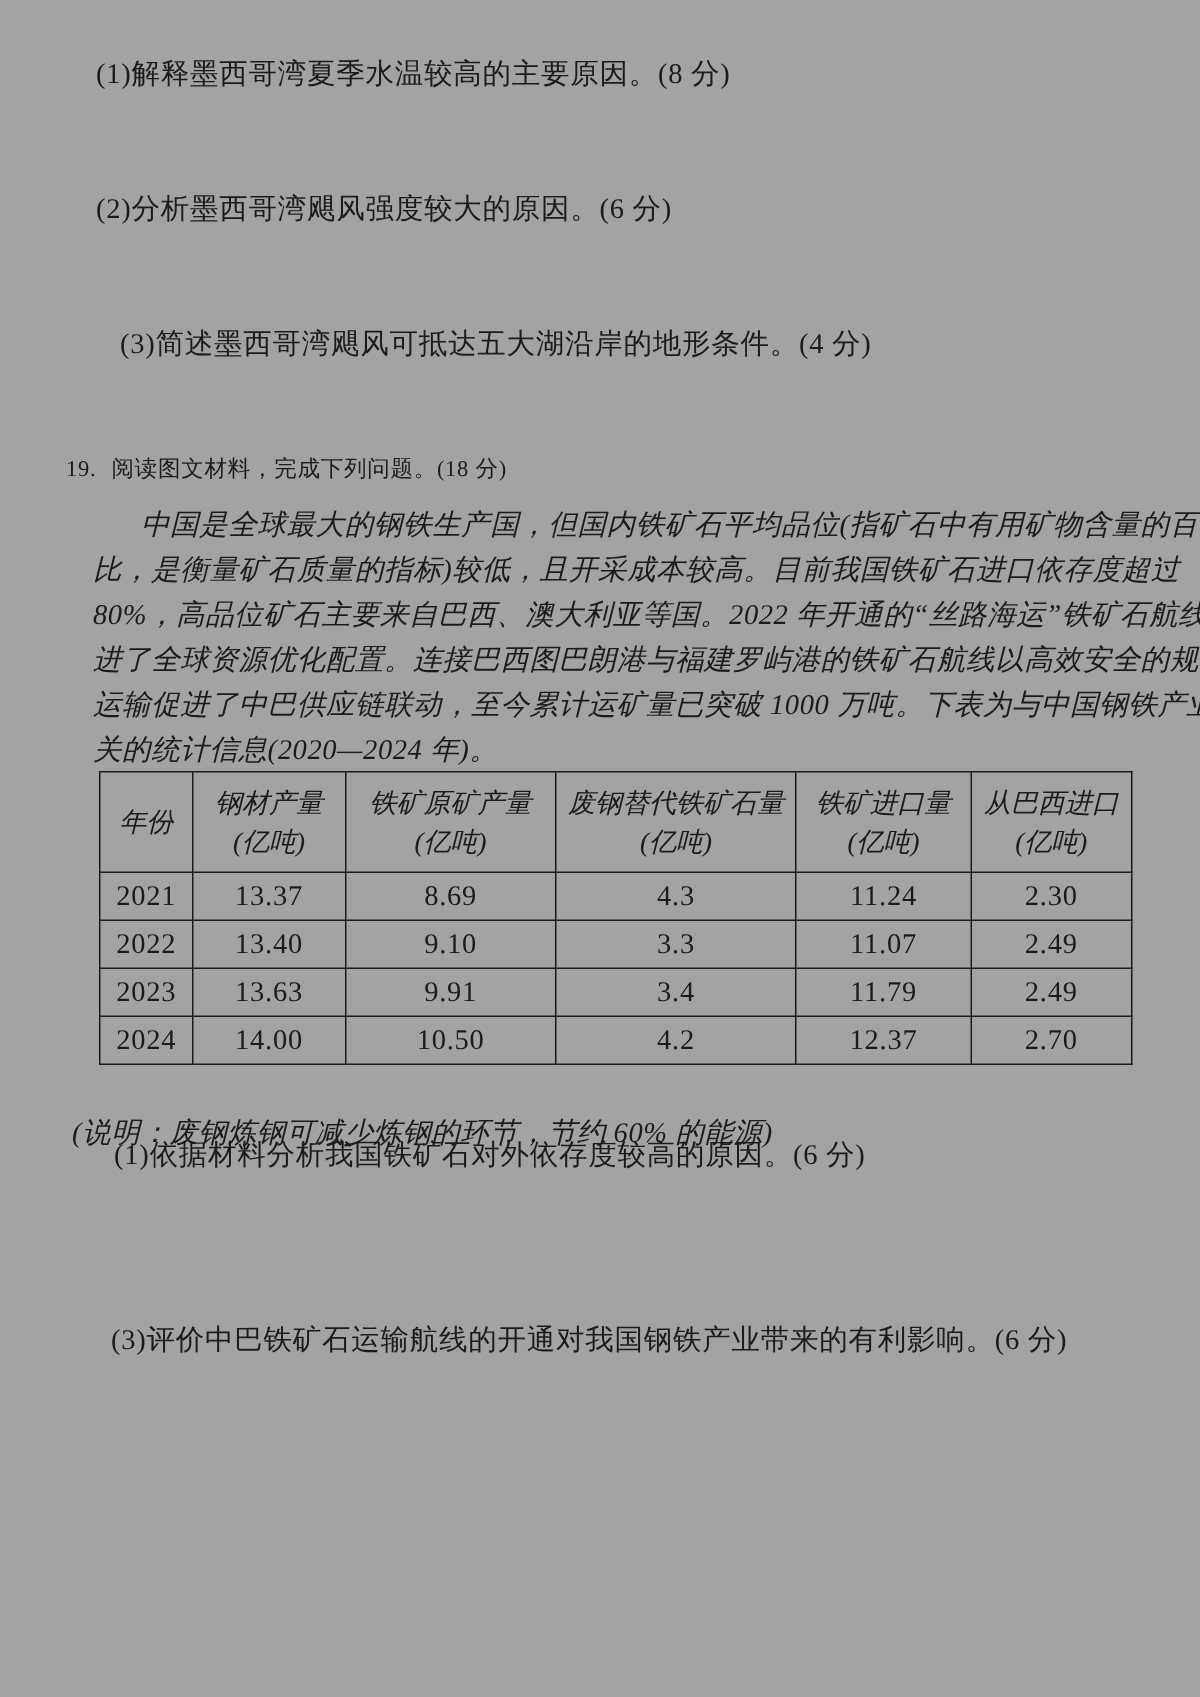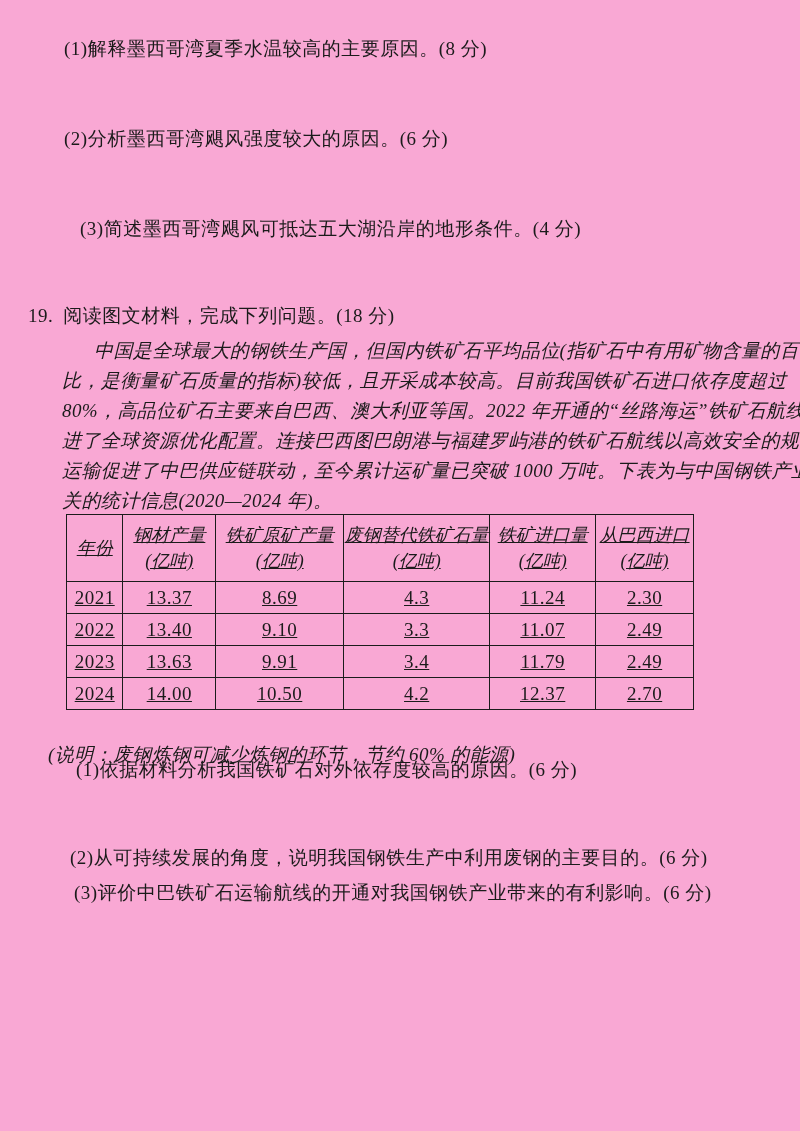--- a/index.html
+++ b/index.html
@@ -7,7 +7,7 @@
     position: relative;
     width: 800px;
     height: 1131px;
-    background: #f9a8d4;
+    background: #a3a3a3;
     font-family: "Liberation Serif", "DejaVu Serif", serif;
     color: #1b1b1b;
     overflow: hidden;

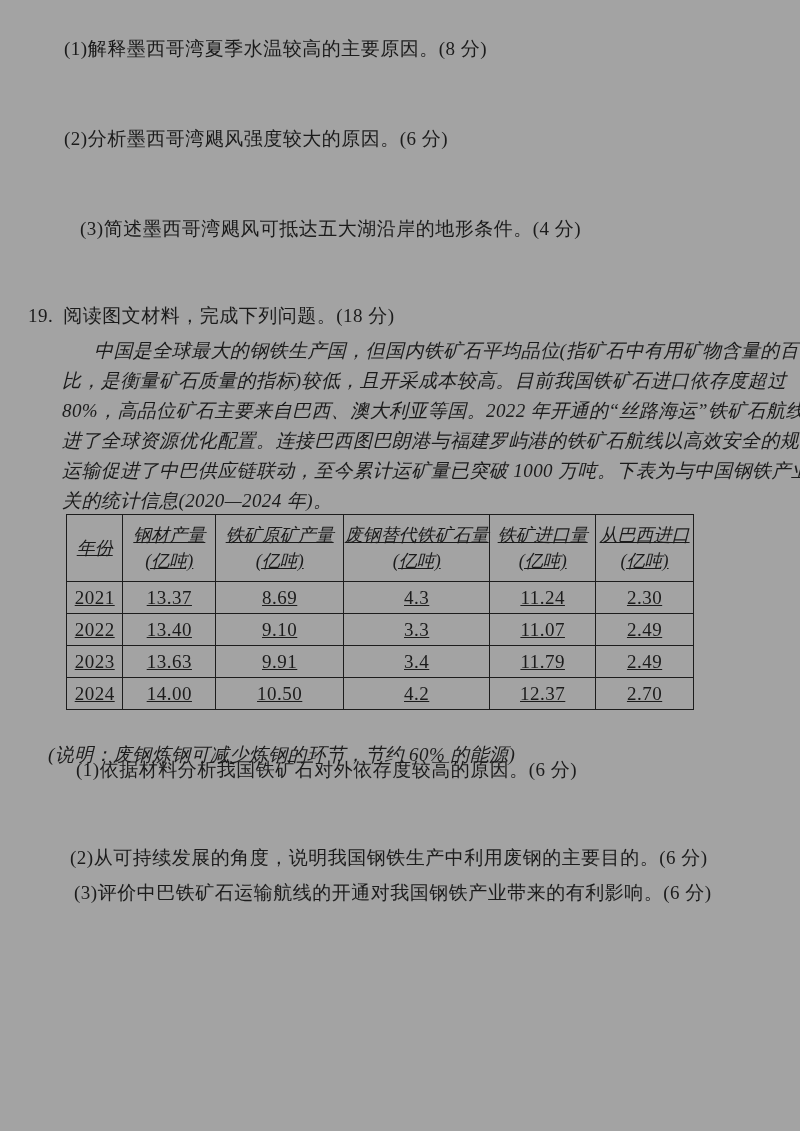--- a/index.html
+++ b/index.html
@@ -17,7 +17,7 @@
   .q18-1 { left: 64px; top: 36px; }
   .q18-2 { left: 64px; top: 126px; }
   .q18-3 { left: 80px; top: 216px; }
-  .q19-head { left: 28px; top: 303px; font-size: 19px; letter-spacing: 0.5px; }
+  .q19-head { left: 44px; top: 303px; font-size: 15px; letter-spacing: 0.5px; }
   .q19-head .qnum { margin-right: 10px; }
   .material {
     position: absolute;

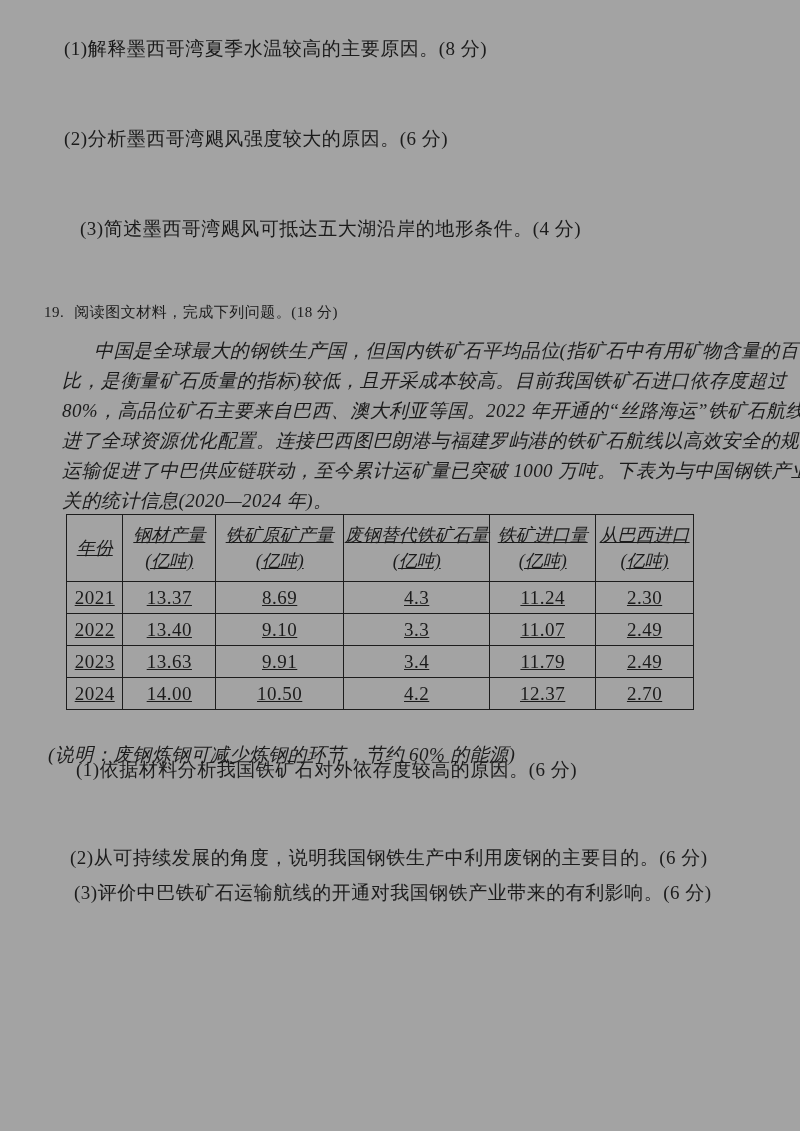--- a/index.html
+++ b/index.html
@@ -31,10 +31,9 @@
   table.stats {
     position: absolute;
     left: 66px; top: 514px;
-    width: 628px;
+    width: 689px;
     border-collapse: collapse;
     table-layout: fixed;
-    text-decoration: underline;
   }
   table.stats th, table.stats td {
     border: 1.5px solid #1c1c1c;

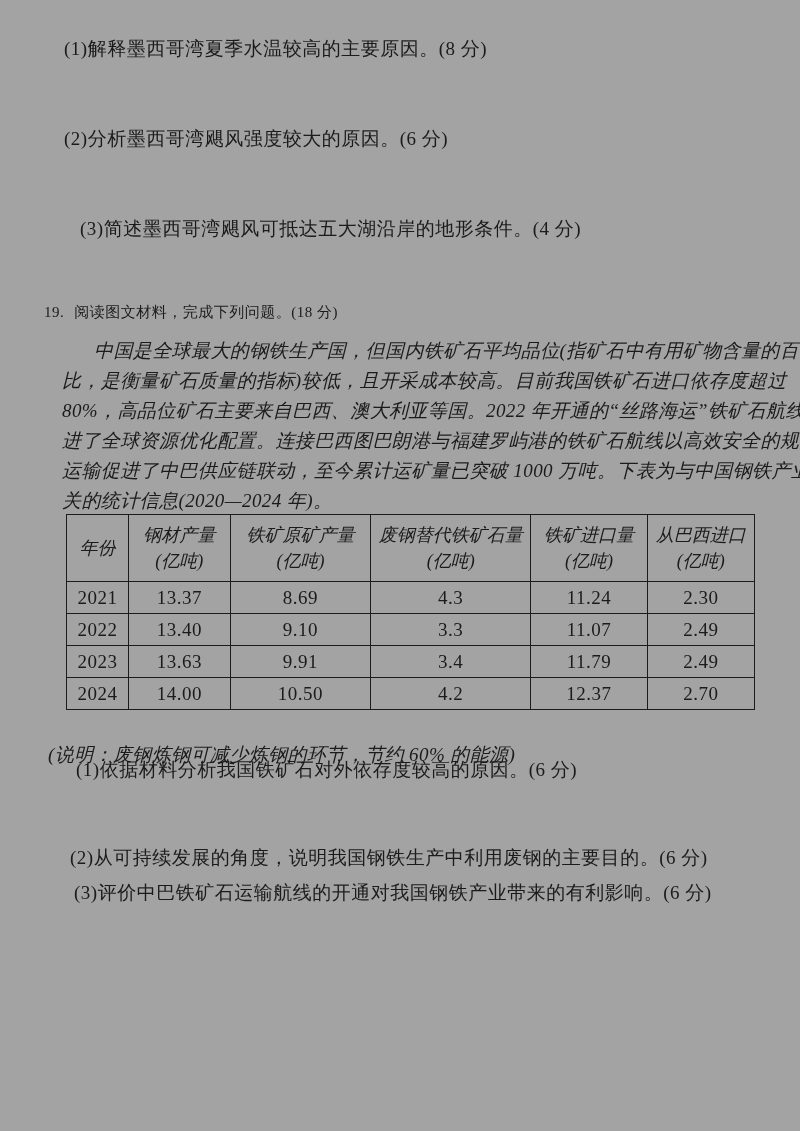--- a/index.html
+++ b/index.html
@@ -161,7 +161,6 @@
   <div class="line note">(说明：废钢炼钢可减少炼钢的环节，节约 60% 的能源)</div>
 
   <div class="line qline q19-1">(1)依据材料分析我国铁矿石对外依存度较高的原因。(6 分)</div>
-  <div class="line qline q19-2">(2)从可持续发展的角度，说明我国钢铁生产中利用废钢的主要目的。(6 分)</div>
   <div class="line qline q19-3">(3)评价中巴铁矿石运输航线的开通对我国钢铁产业带来的有利影响。(6 分)</div>
 
 </div>

